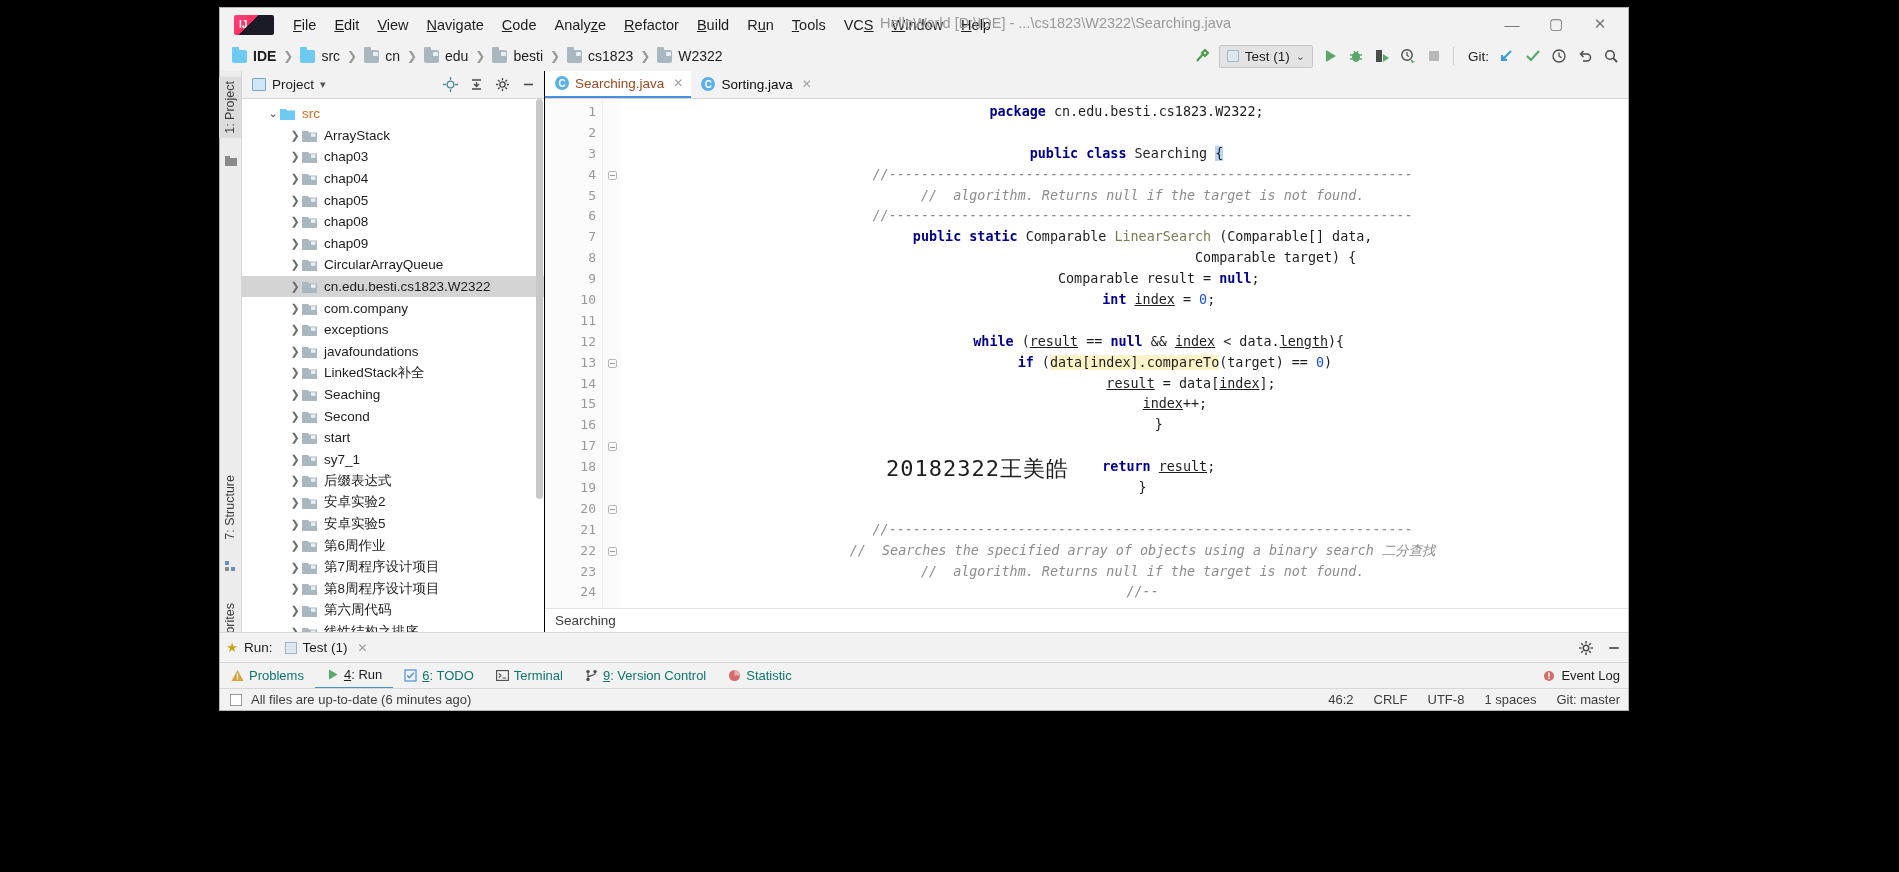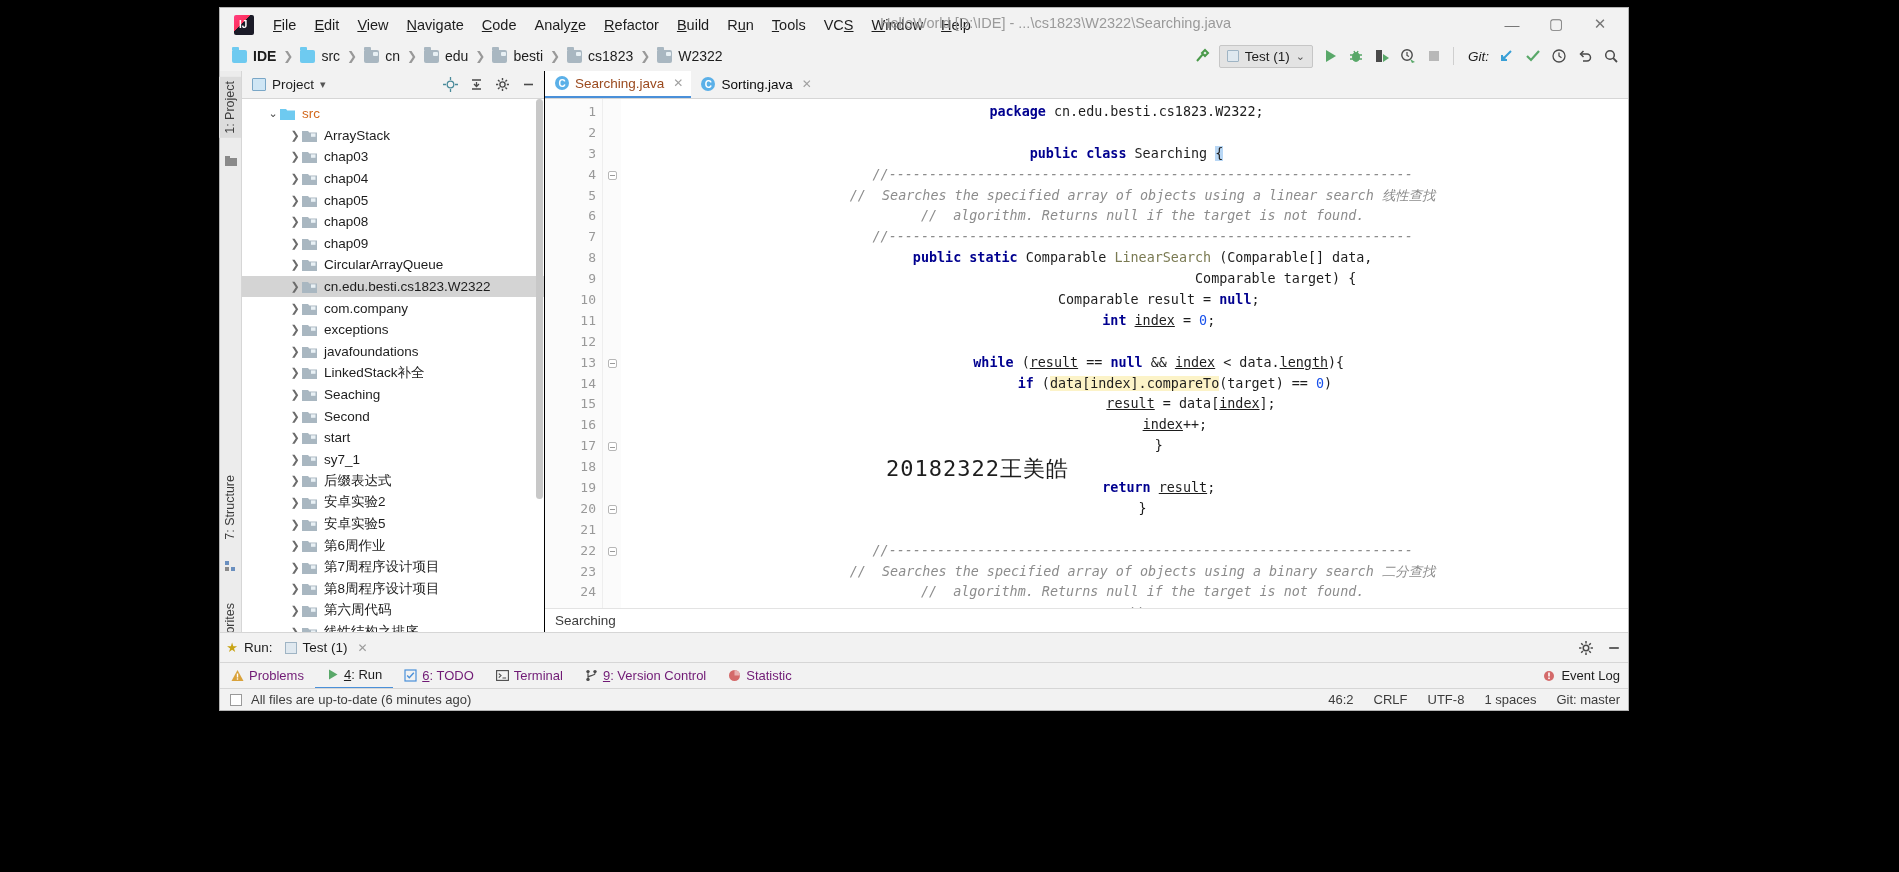--- a/index.html
+++ b/index.html
@@ -18,7 +18,7 @@
 
   
   .menubar { height:33px; display:flex; align-items:center; background:#f2f2f2; position:relative; }
-  .app-logo { width:20px; height:20px; margin:0 10px 0 14px; position:relative; }
+  .app-logo { width:40px; height:20px; margin:0 10px 0 14px; position:relative; }
   .app-logo .lg-bg { position:absolute; inset:0; background:linear-gradient(135deg,#ff3d81 0%,#fe315d 40%,#1b1b28 41%,#1b1b28 100%); border-radius:2px;}
   .app-logo .lg-i { position:absolute; left:5px; top:4px; color:#fff; font-size:10px; font-weight:bold; }
   .menu-item { font-size:14.5px; color:#1d1d1d; padding:2px 9px; cursor:default; white-space:nowrap; }

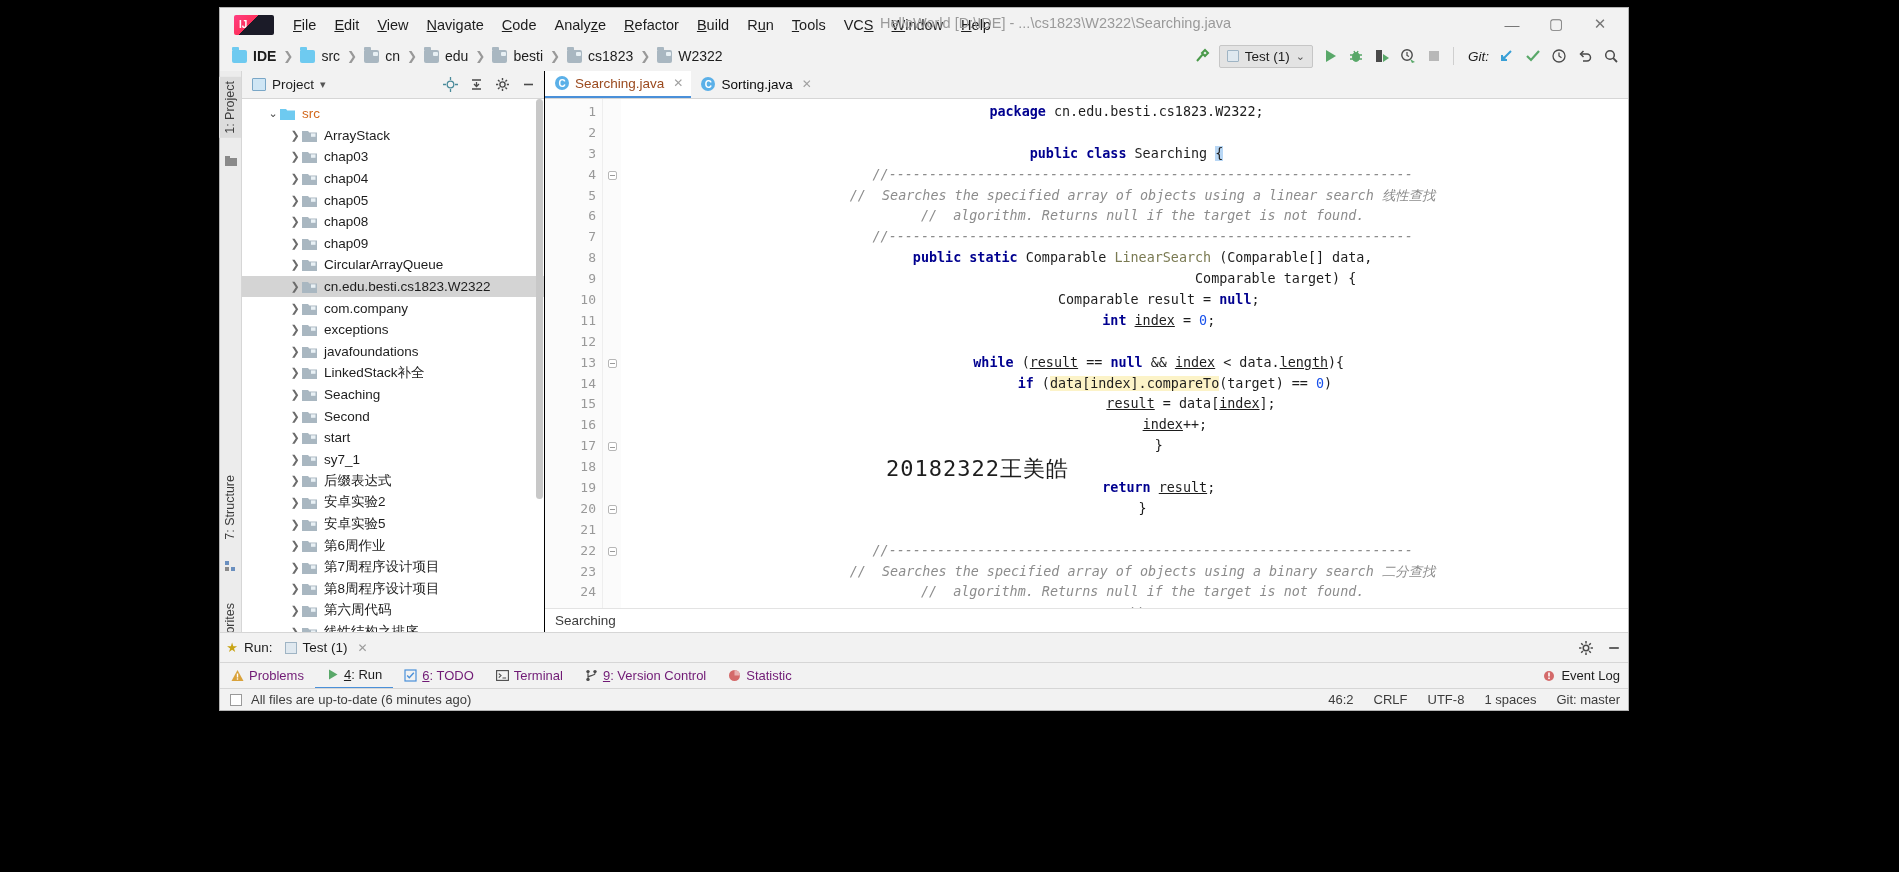--- a/index.html
+++ b/index.html
@@ -47,7 +47,7 @@
   }
   .rc-icon { width:12px; height:12px; background:#dfe8ef; border:1px solid #9fb4c4; border-radius:1px; }
   .sep-v { width:1px; height:18px; background:#cfcfcf; margin:0 6px; }
-  .git-label { font-size:13.5px; color:#1d1d1d; margin:0 5px 0 8px;font-style:italic; }
+  .git-label { font-size:13.5px; color:#1d1d1d; margin:0 5px 0 8px; }
 
   
   .body-row { flex:1; display:flex; min-height:0; }

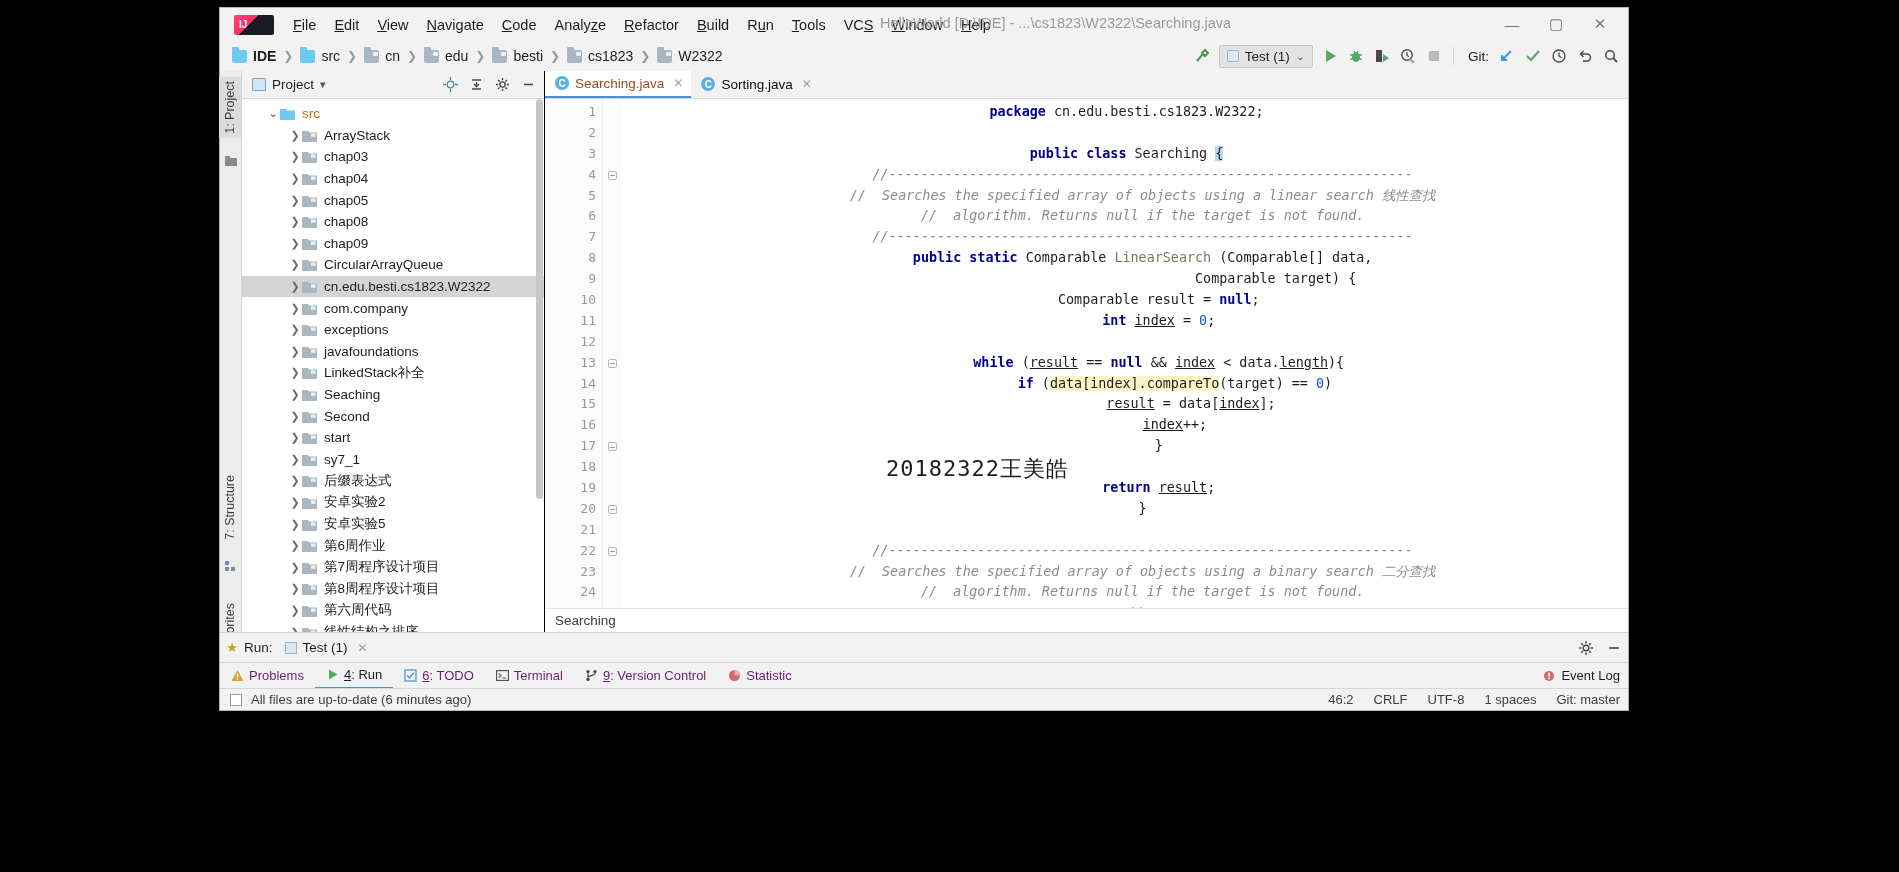--- a/index.html
+++ b/index.html
@@ -672,7 +672,6 @@
               <div class="cline">&nbsp;</div>
               <div class="cline"><span class="kw">public class</span><span> Searching </span><span class="hl-brace">{</span></div>
               <div class="cline"><span class="cm">    //-----------------------------------------------------------------</span></div>
-              <div class="cline"><span class="cm">    //  Searches the specified array of objects using a linear search 线性查找</span></div>
               <div class="cline"><span class="cm">    //  algorithm. Returns null if the target is not found.</span></div>
               <div class="cline"><span class="cm">    //-----------------------------------------------------------------</span></div>
               <div class="cline"><span>    </span><span class="kw">public static</span><span> Comparable </span><span class="mname">LinearSearch</span><span> (Comparable[] data,</span></div>

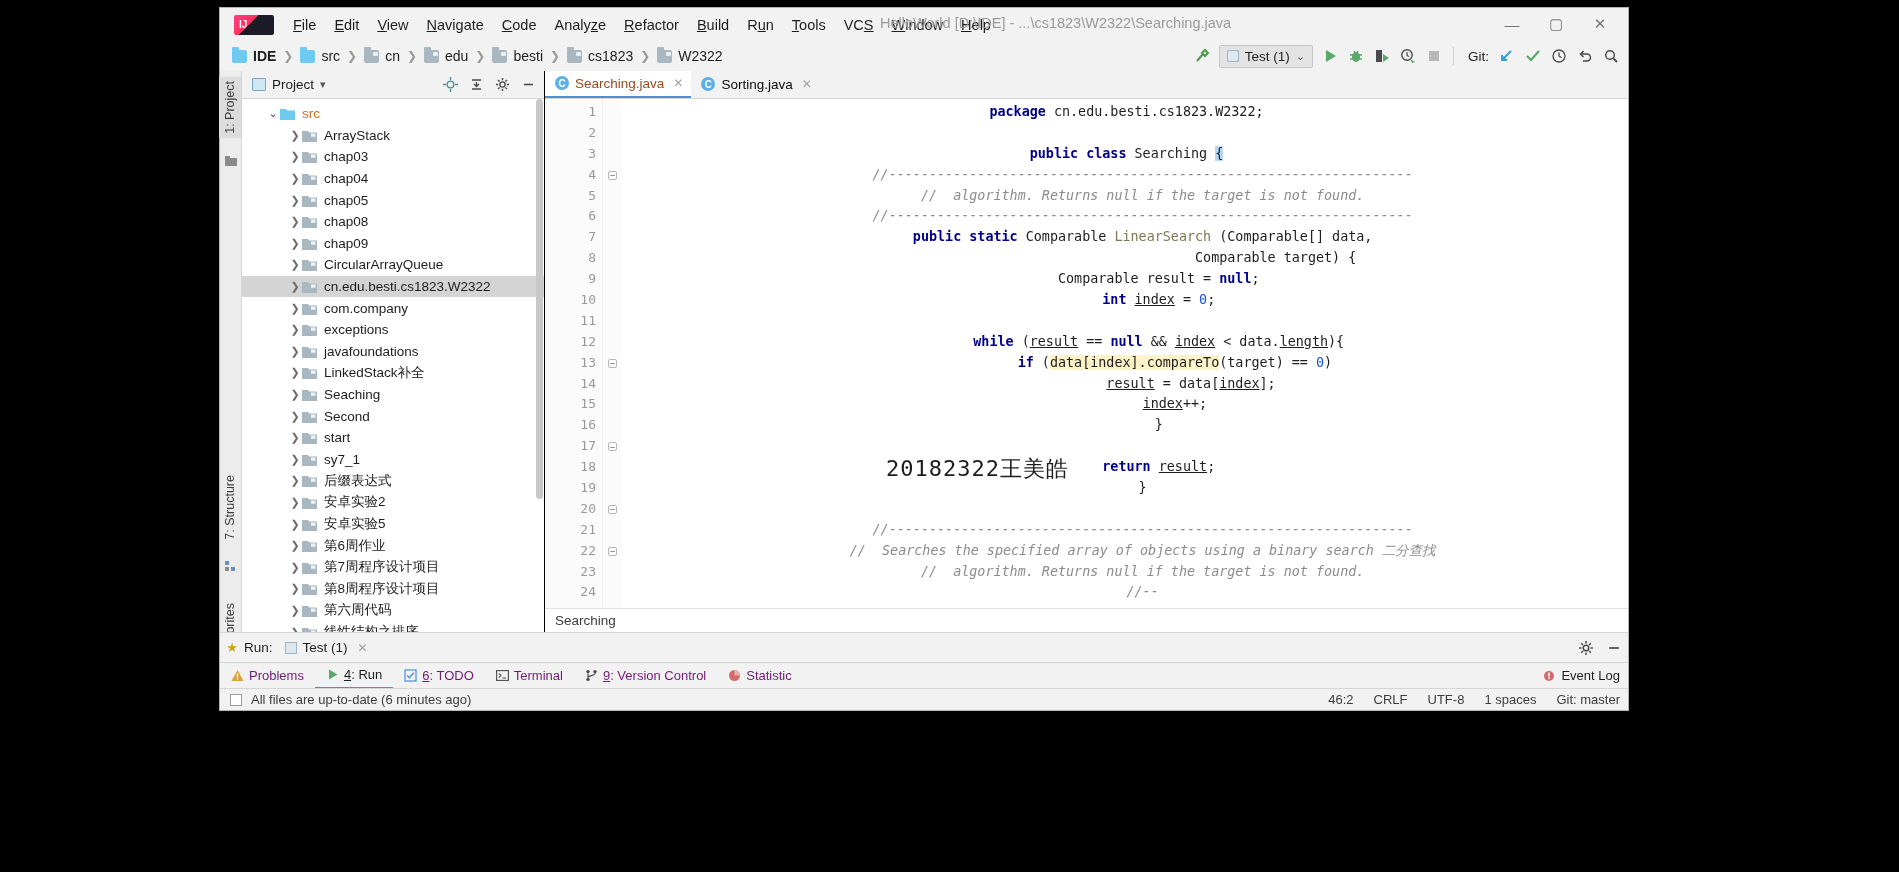--- a/index.html
+++ b/index.html
@@ -121,7 +121,7 @@
 
   
   .btabs { height:26px; background:#f2f2f2; border-top:1px solid #d6d6d6; display:flex; align-items:center; position:relative; }
-  .btab { display:flex; align-items:center; gap:5px; font-size:13px; color:#701a75; padding:0 11px; height:26px; }
+  .btab { display:flex; align-items:center; gap:5px; font-size:13px; color:#0f766e; padding:0 11px; height:26px; }
   .btab.active { color:#1d1d1d; border-bottom:2px solid #4a90d9; }
   .btab u { text-decoration:underline; }
   .btab-right { position:absolute; right:8px; display:flex; align-items:center; gap:6px; font-size:13px; color:#1d1d1d; }

